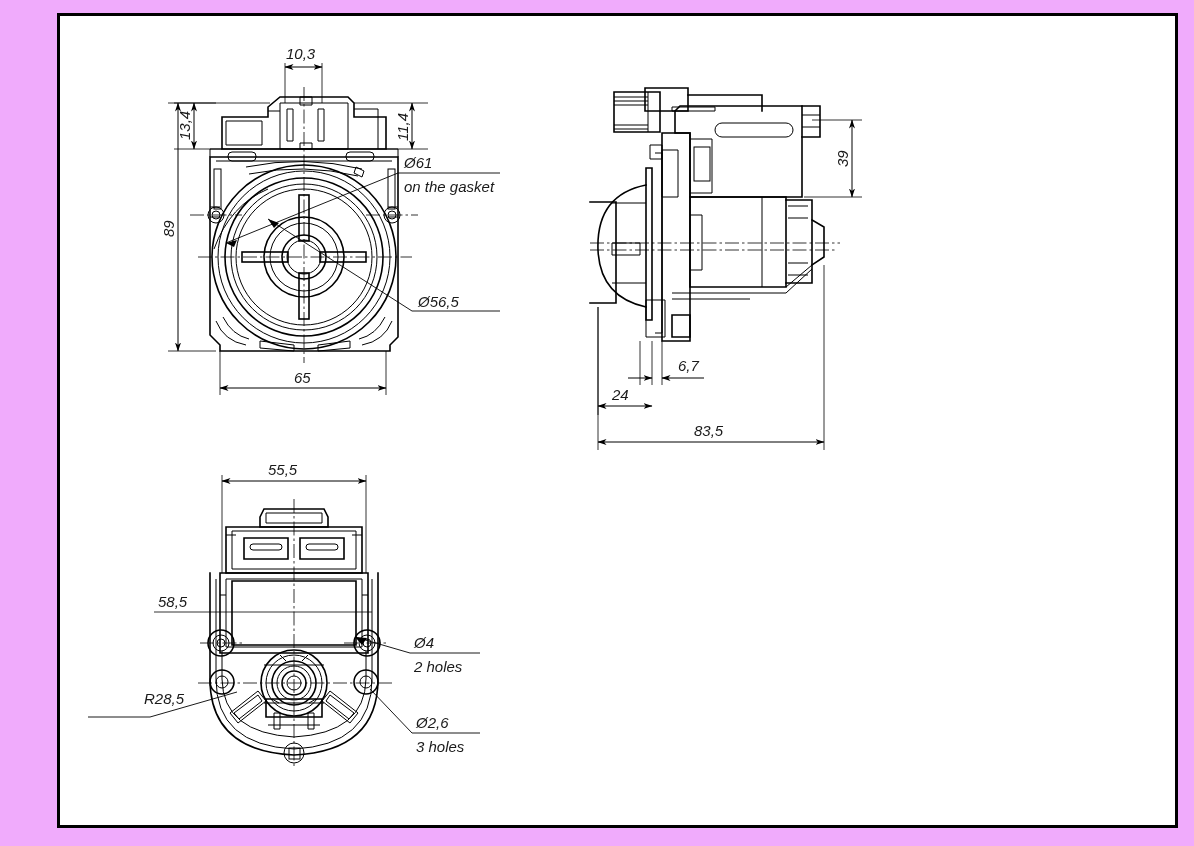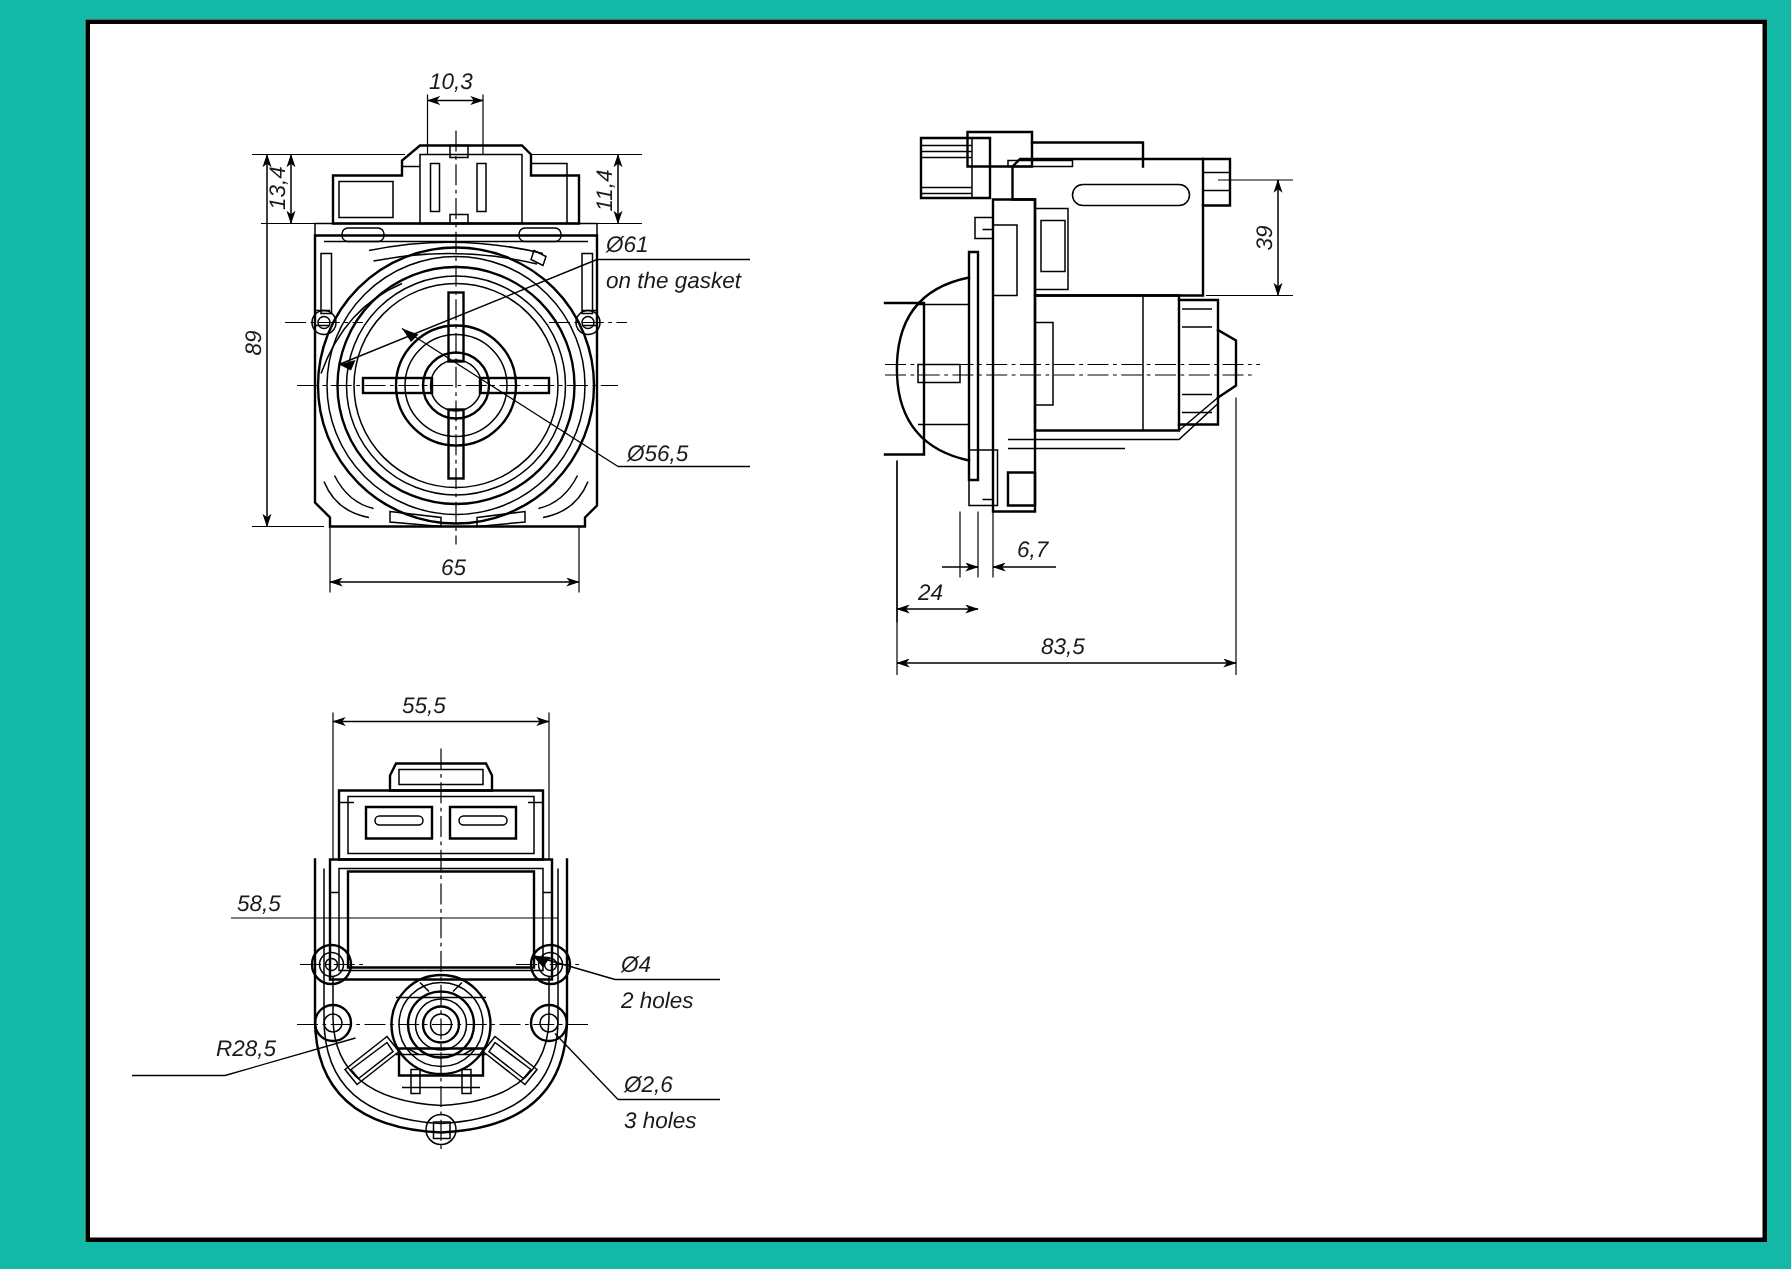--- a/index.html
+++ b/index.html
@@ -18,7 +18,7 @@
     position: relative;
     width: 1194px;
     height: 846px;
-    background: #14b8a6;
+    background: #f0abfc;
   }
   #drawing-frame {
     position: absolute;

